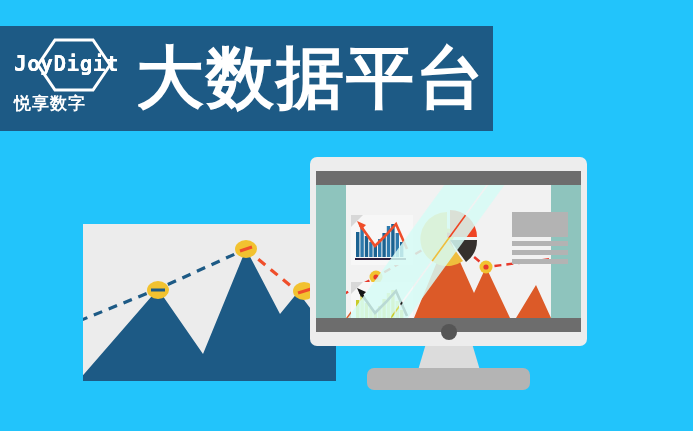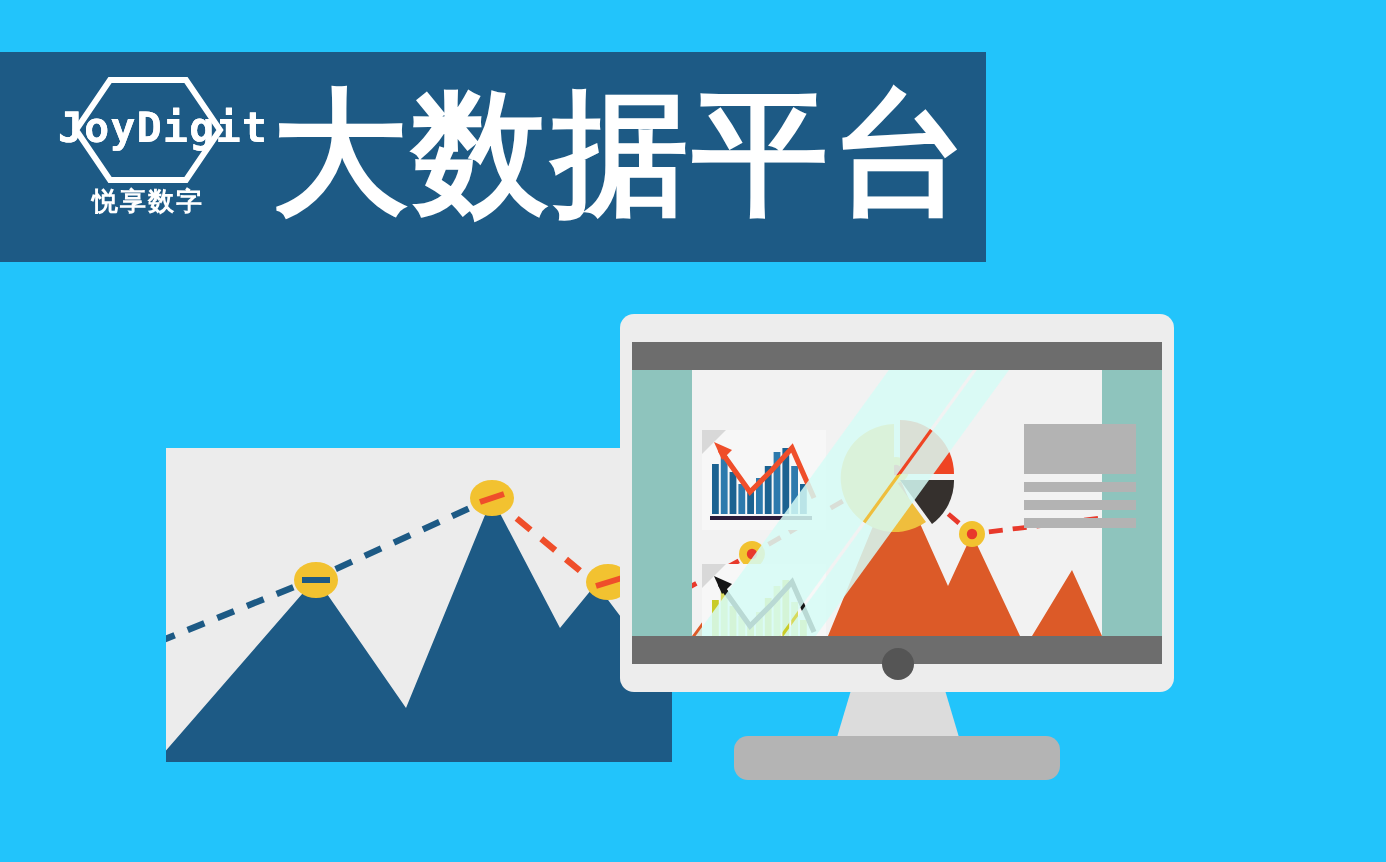--- a/index.html
+++ b/index.html
@@ -23,7 +23,7 @@
   .logo-hex{position:absolute;left:22px;top:2px;width:76px;height:54px;}
   .logo-word{
     position:absolute;left:0;top:16px;width:120px;
-    text-align:right;color:#ffffff;
+    text-align:left;color:#ffffff;
     font-size:21px;font-weight:bold;letter-spacing:.5px;
     font-family:"DejaVu Sans Mono","Liberation Mono",monospace;
     text-shadow:0 0 0 #fff;

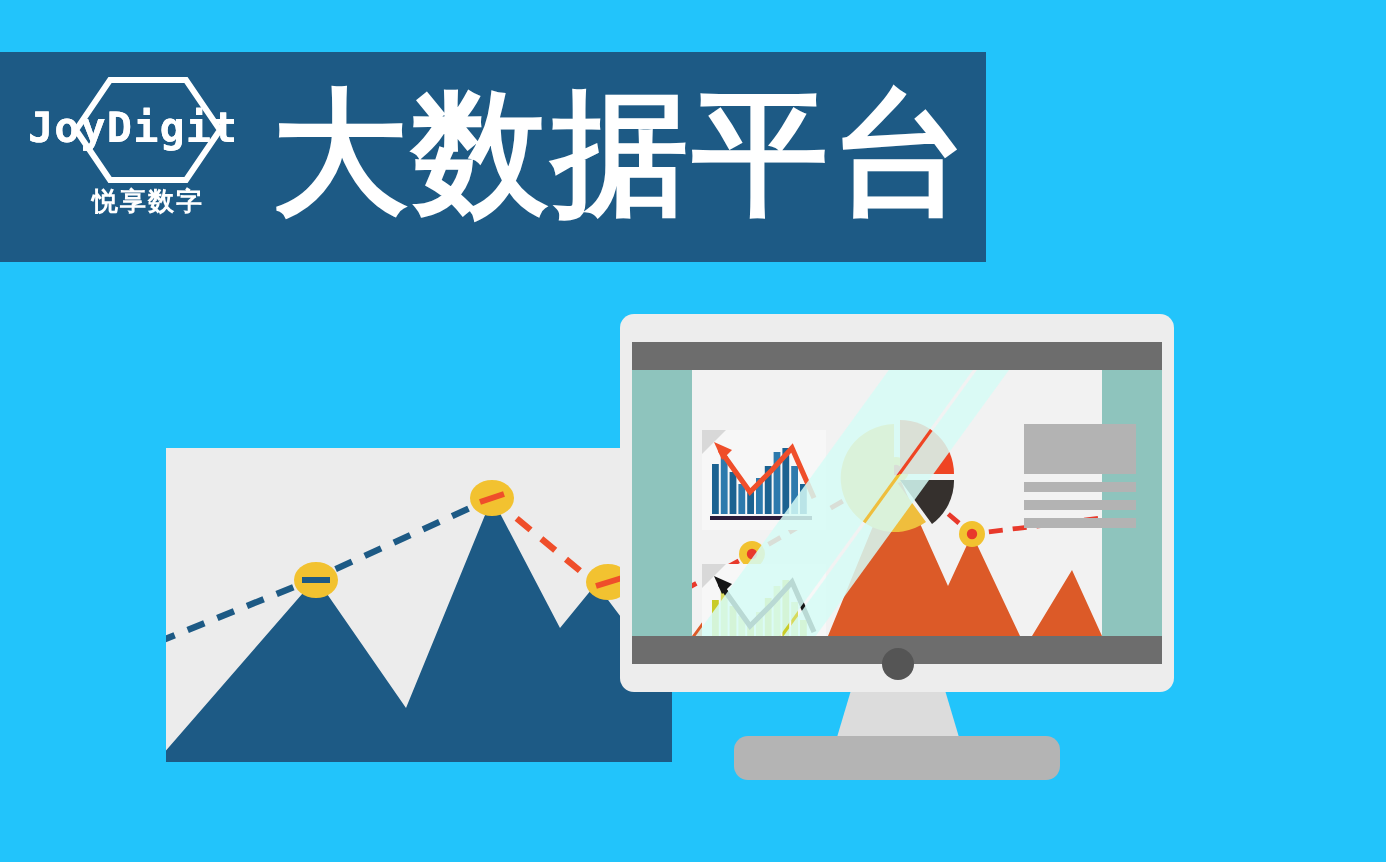--- a/index.html
+++ b/index.html
@@ -30,8 +30,8 @@
   }
   .logo-cn{
     position:absolute;left:0;top:56px;width:120px;
-    text-align:center;color:#ffffff;
-    font-size:13px;font-weight:bold;letter-spacing:1px;
+    color:#ffffff;
+    font-size:17px;font-weight:bold;letter-spacing:1px;
     font-family:"DejaVu Sans","Liberation Sans",sans-serif;
   }
   .banner-title{

